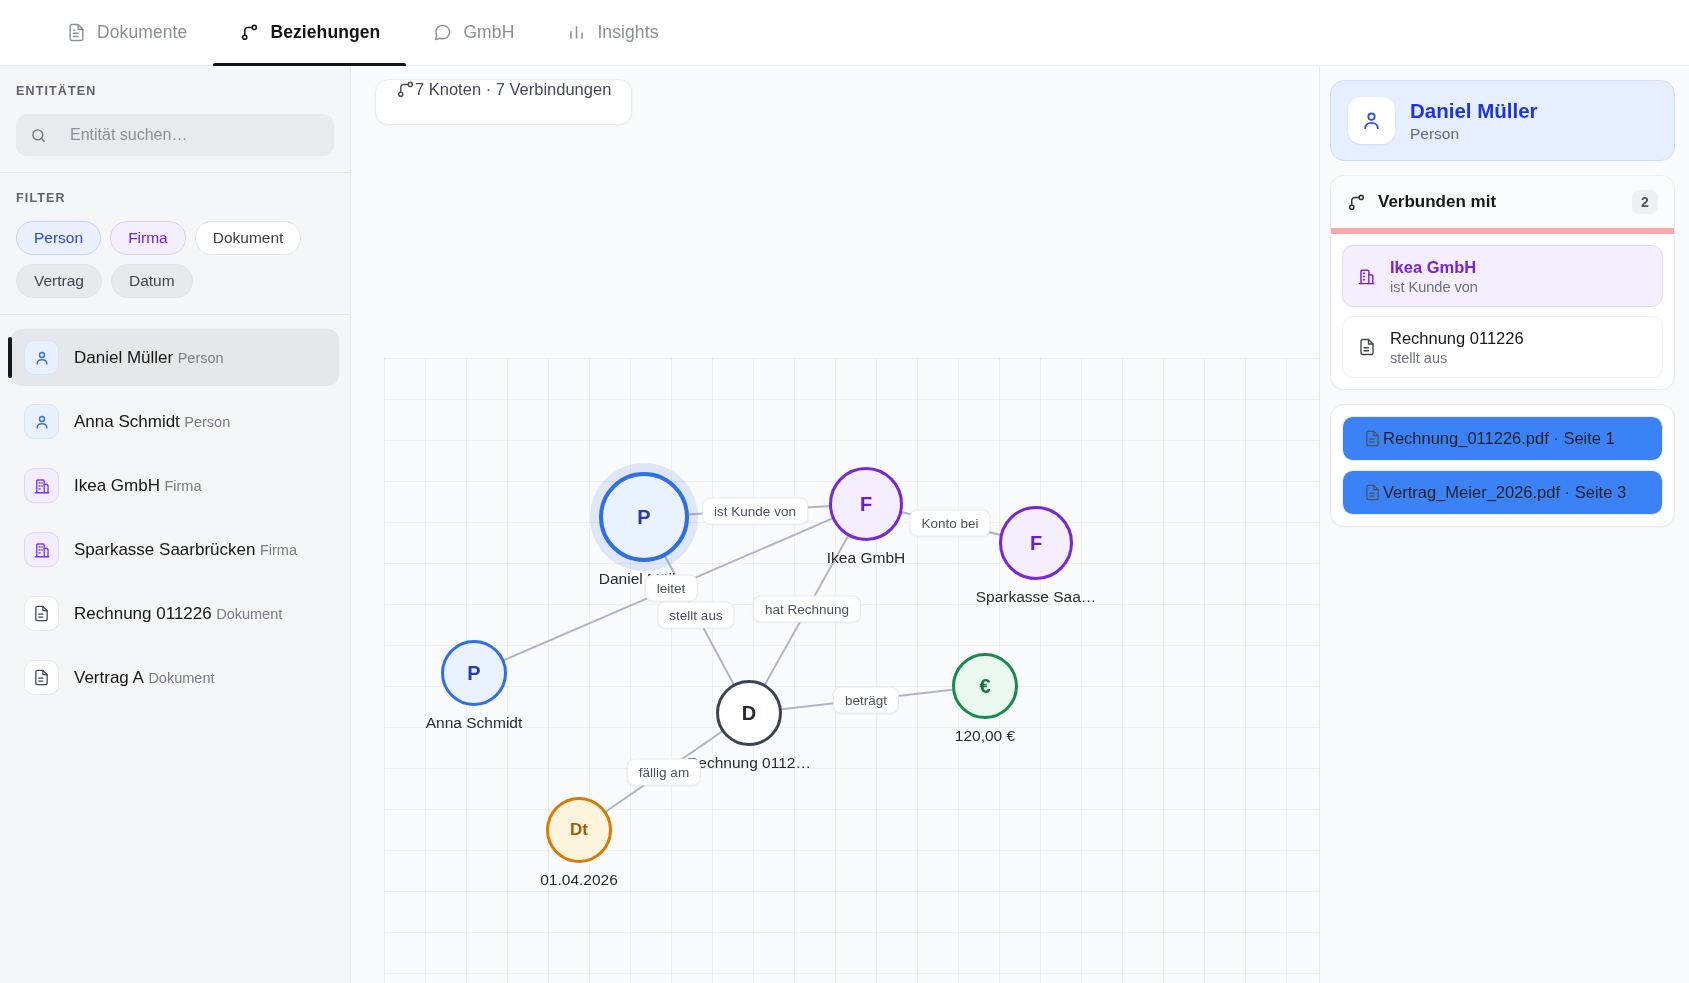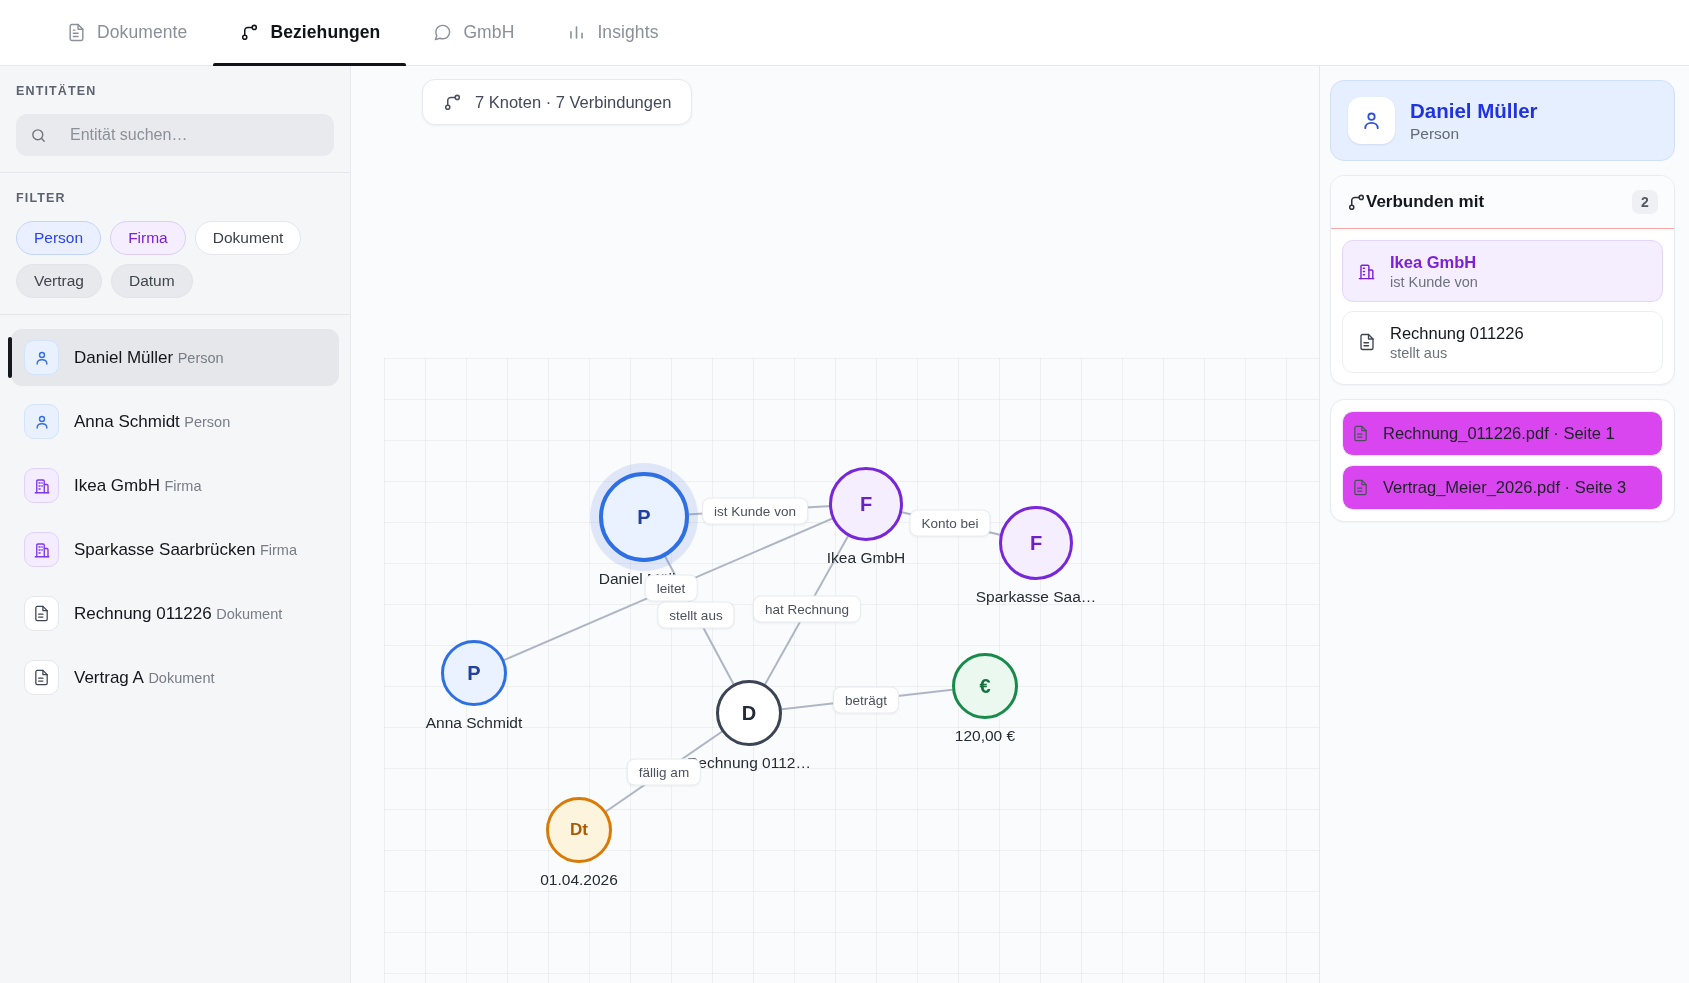--- a/index.html
+++ b/index.html
@@ -112,10 +112,9 @@
     position: absolute; left: 24px; top: 13px;
     height: 46px; padding: 0 20px;
     background: #ffffff; border: 1px solid #e7e9ee; border-radius: 13px;
-    display: flex; align-items: center; gap: 13px;
+    display: flex; align-items: flex-start; 
     font-size: 16.5px; color: #44495a;
     box-shadow: 0 1px 3px rgba(20,25,40,.05);
-    margin-left: 47px;
   }
   .badge-nodes .b-ico { display: flex; color: #4a5060; }
 

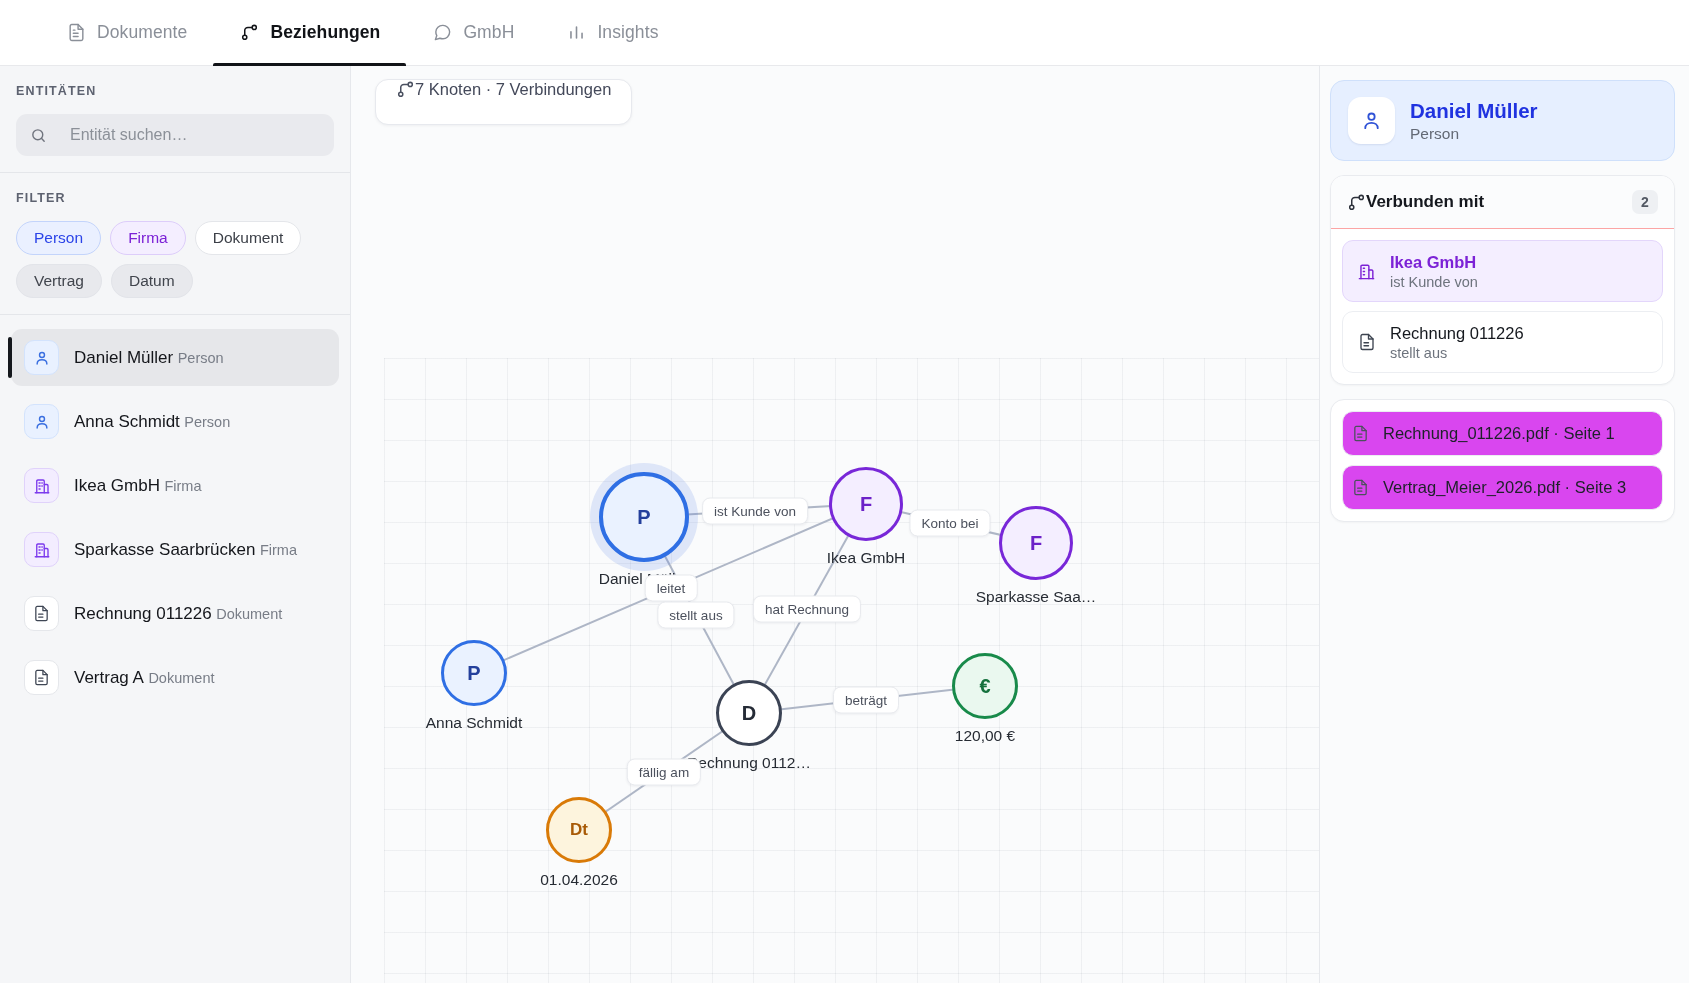--- a/index.html
+++ b/index.html
@@ -173,8 +173,8 @@
     overflow: hidden; box-shadow: 0 1px 2px rgba(20,25,40,.035);
   }
   .card-head {
-    display: flex; align-items: center; 
-    padding: 14px 16px; border-bottom: 1px solid #fca5a5;
+    display: flex; align-items: center; gap: 12px;
+    padding: 14px 16px; border-bottom: 6px solid #fca5a5;
     background: #fbfcfd;
   }
   .card-head .ch-ico { display: flex; color: #2c313b; }

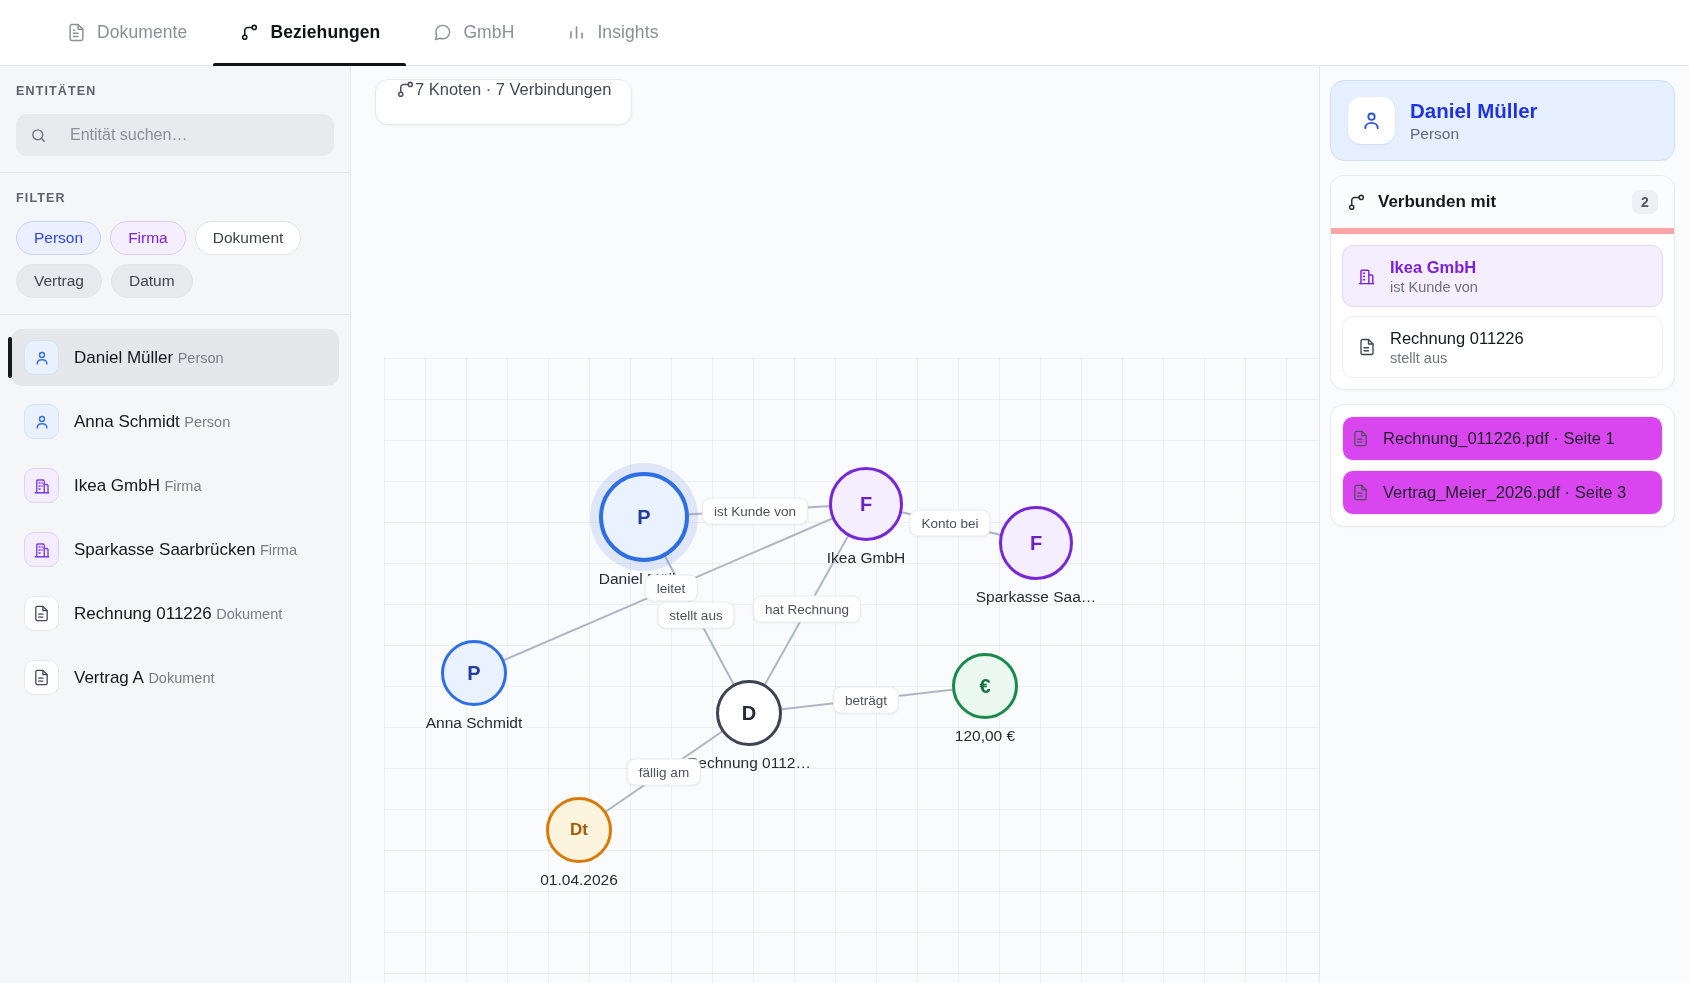--- a/index.html
+++ b/index.html
@@ -200,9 +200,9 @@
   .conn-rel { font-size: 14.5px; color: #6d737d; margin-top: 1px; }
 
   .mention-item {
-    display: flex; align-items: center; gap: 12px;
-    padding: 12px 9px; border-radius: 11px; cursor: pointer;
-    border: 1px solid #ebedf1; background: #d946ef;
+    display: flex; align-items: center; 
+    padding: 12px 21px; border-radius: 11px; cursor: pointer;
+    border: 1px solid #ebedf1; background: #3b82f6;
     font-size: 16.5px; color: #1d2franchise;
   }
   .mention-item { color: #1d2128; }

